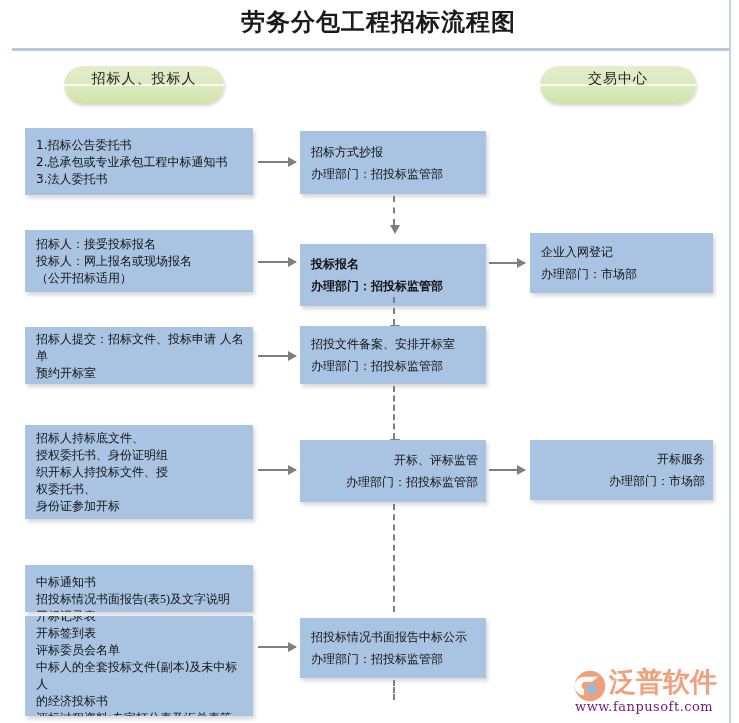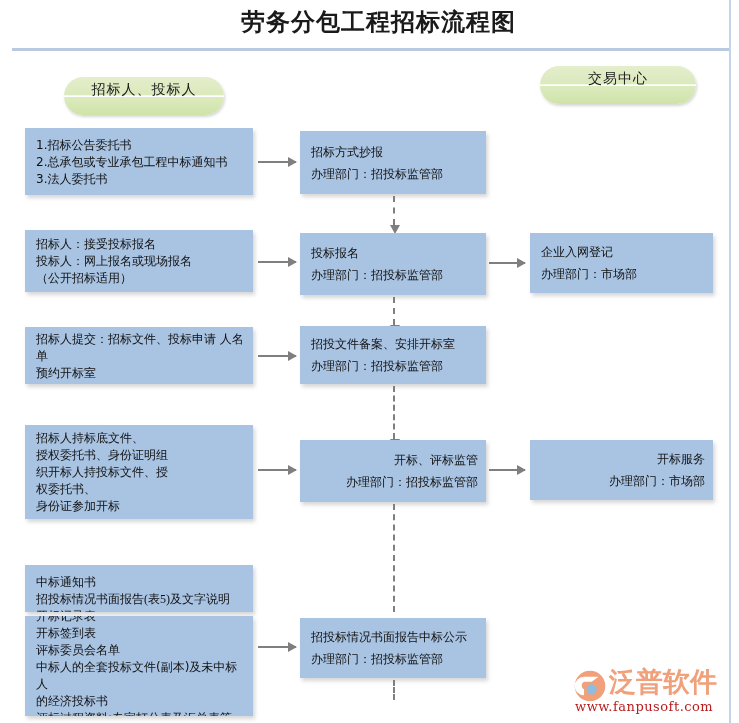--- a/index.html
+++ b/index.html
@@ -113,7 +113,7 @@
   <div class="title-rule"></div>
   <div class="page-border-right"></div>
 
-  <div class="pill" style="left:64px;top:66px;width:160px;margin-top:11px;">
+  <div class="pill" style="left:64px;top:66px;width:160px;">
     <span>招标人、投标人</span>
   </div>
   <div class="pill" style="left:540px;top:66px;width:156px;">

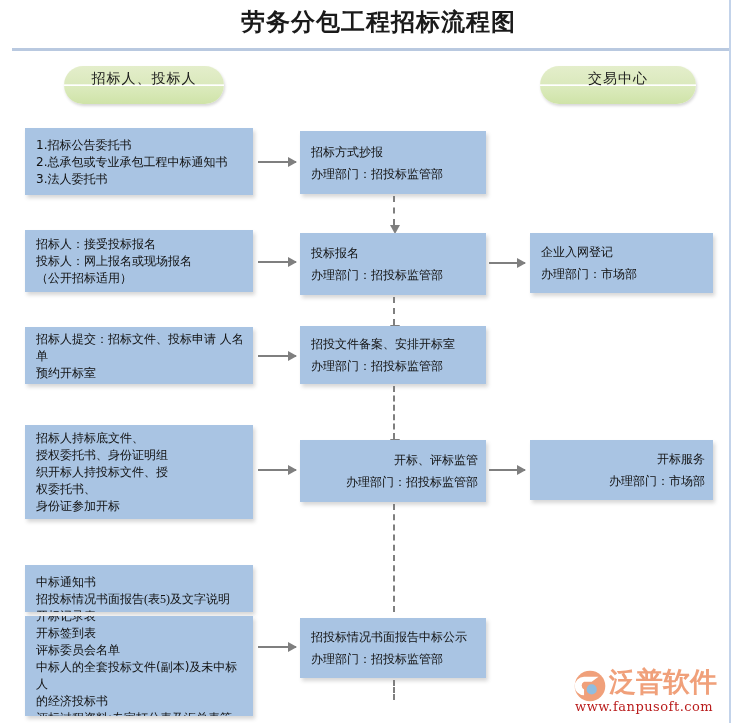--- a/index.html
+++ b/index.html
@@ -138,7 +138,7 @@
 （公开招标适用）</div>
   </div>
   <div class="h-arrow" style="left:258px;top:261px;width:38px;"></div>
-  <div class="box pad-v" style="left:300px;top:233px;width:186px;height:62px;">
+  <div class="box pad-v" style="left:300px;top:244px;width:186px;height:62px;font-weight:bold;">
     <div class="lines wide">投标报名
 办理部门：招投标监管部</div>
   </div>

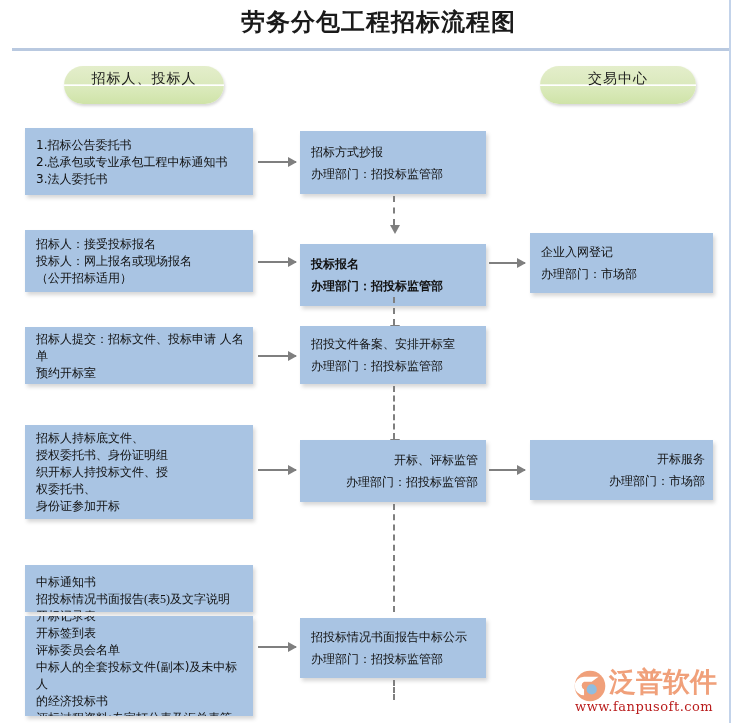--- a/index.html
+++ b/index.html
@@ -100,7 +100,7 @@
   }
   .logo .url{
     position:absolute;left:2px;top:44px;
-    font-size:13px;color:#b91c1c;letter-spacing:0.5px;
+    font-size:13px;color:#701a75;letter-spacing:0.5px;
     font-family:"DejaVu Serif","Liberation Serif",serif;
   }
 </style>

